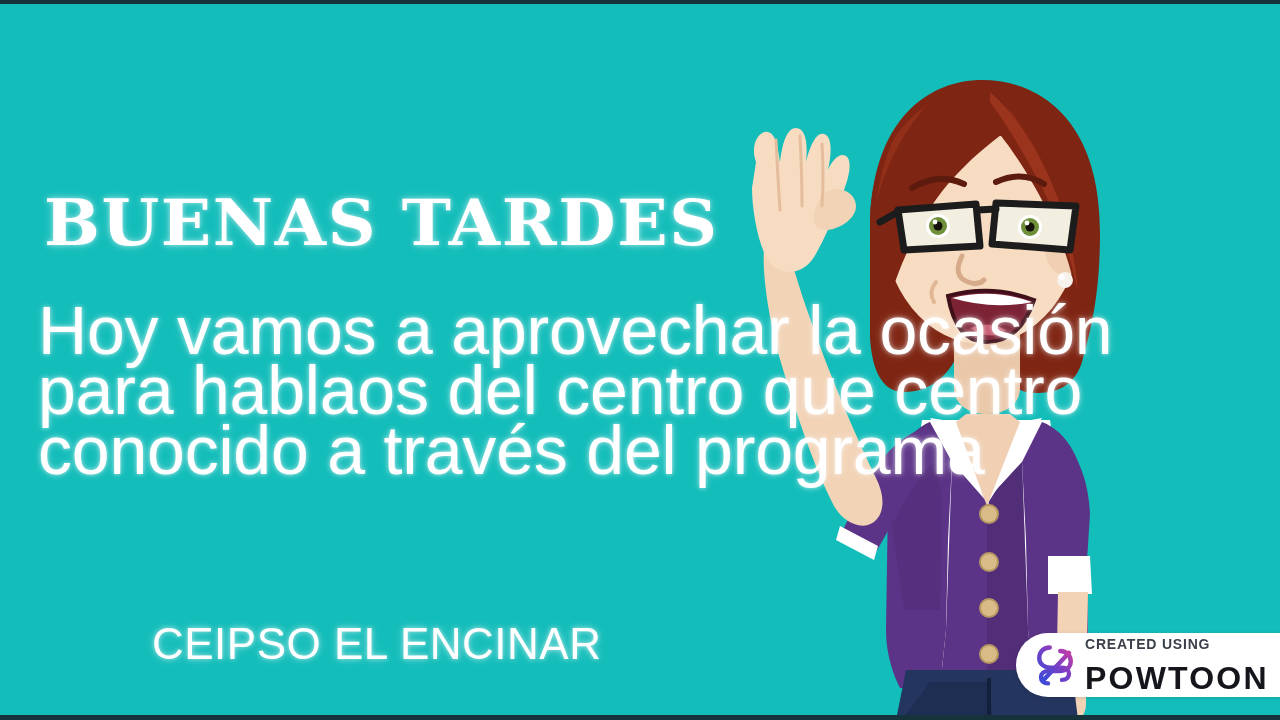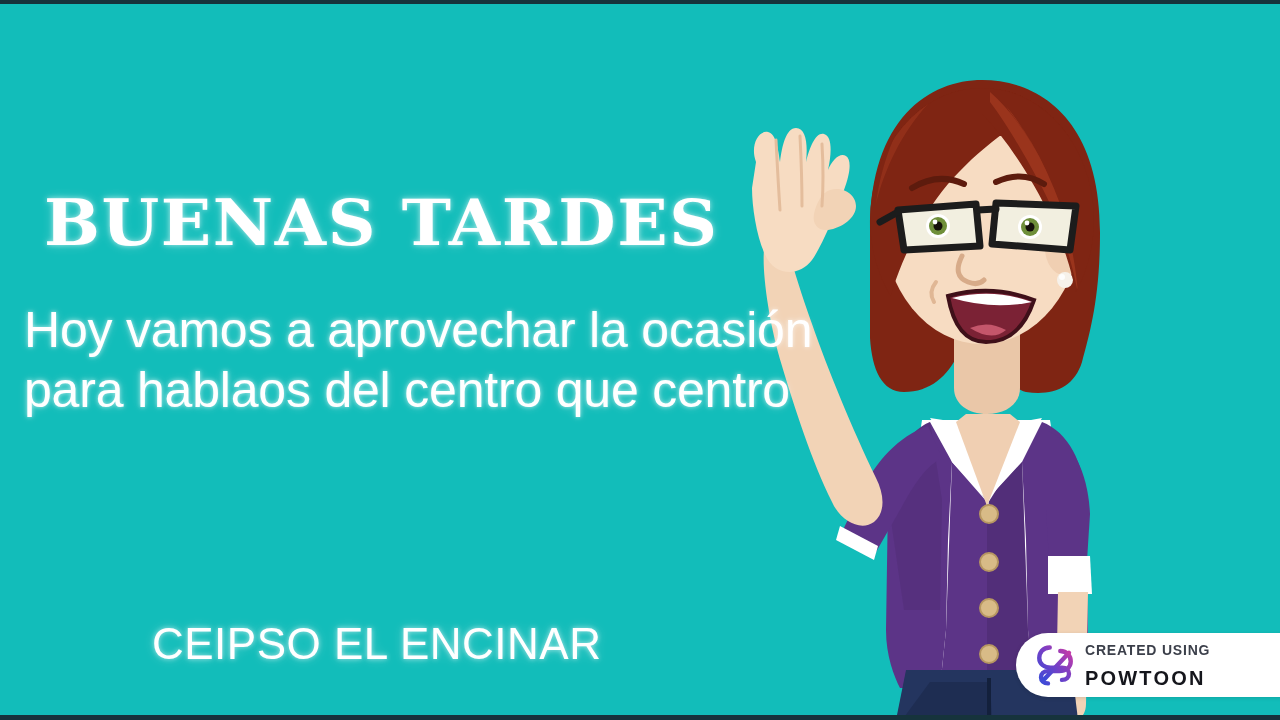--- a/index.html
+++ b/index.html
@@ -65,13 +65,13 @@
 
   .body-copy {
     position: absolute;
-    left: 24px;
+    left: 38px;
     top: 300px;
     width: 930px;
     color: #ffffff;
     font-family: "Liberation Sans", sans-serif;
     font-weight: 400;
-    font-size: 50px;
+    font-size: 68px;
     line-height: 60px;
     letter-spacing: -0.2px;
     text-shadow:

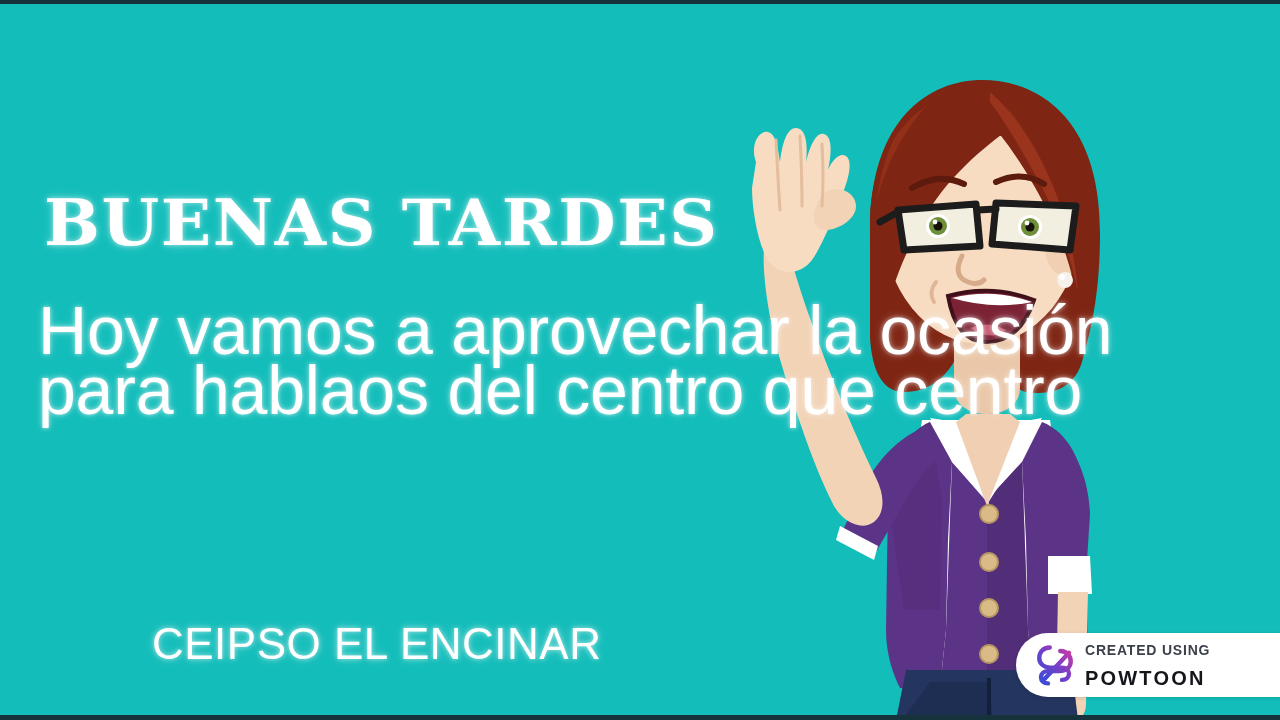--- a/index.html
+++ b/index.html
@@ -279,6 +279,7 @@
     <div class="body-copy">
       <span class="line">Hoy vamos a aprovechar la ocasión</span>
       <span class="line">para hablaos del centro que centro</span>
+      <span class="line">conocido a través del programa</span>
     </div>
 
     <div class="subhead">CEIPSO EL ENCINAR</div>

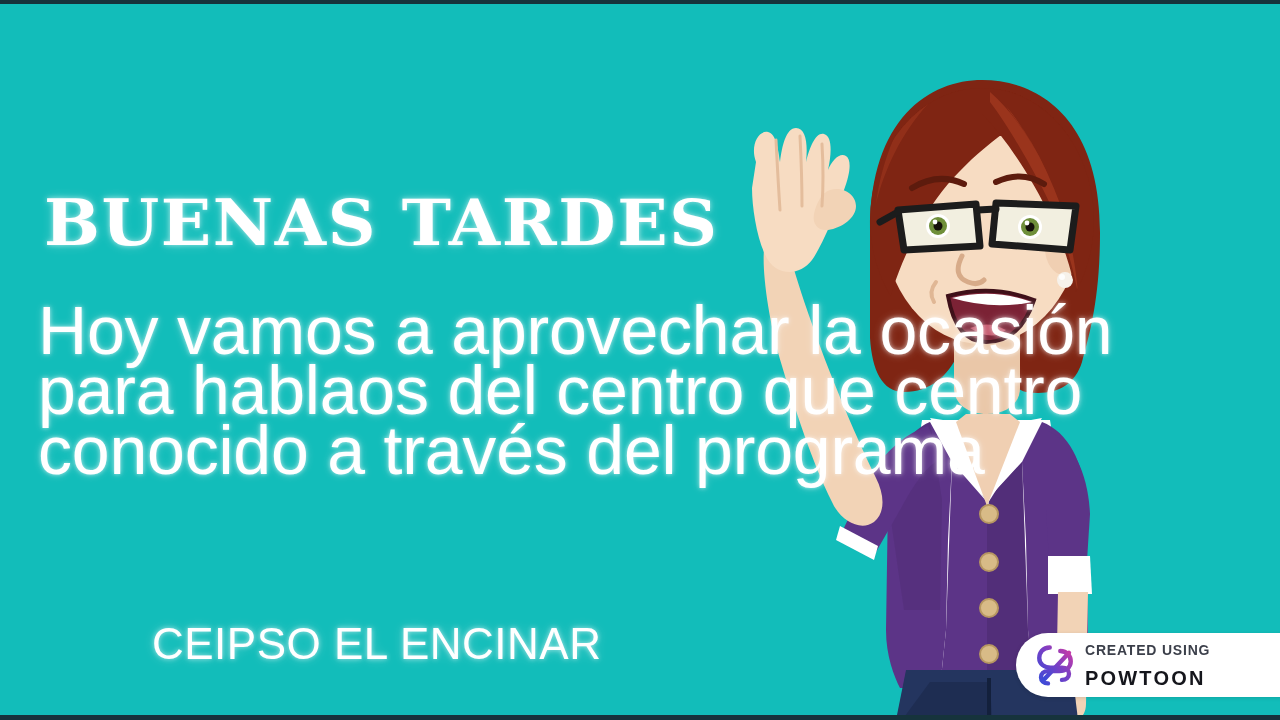--- a/index.html
+++ b/index.html
@@ -142,7 +142,7 @@
   }
   .powtoon-word {
     font-family: "Liberation Sans", sans-serif;
-    font-size: 20px;
+    font-size: 32px;
     font-weight: 700;
     letter-spacing: 2.2px;
     color: #15161c;

